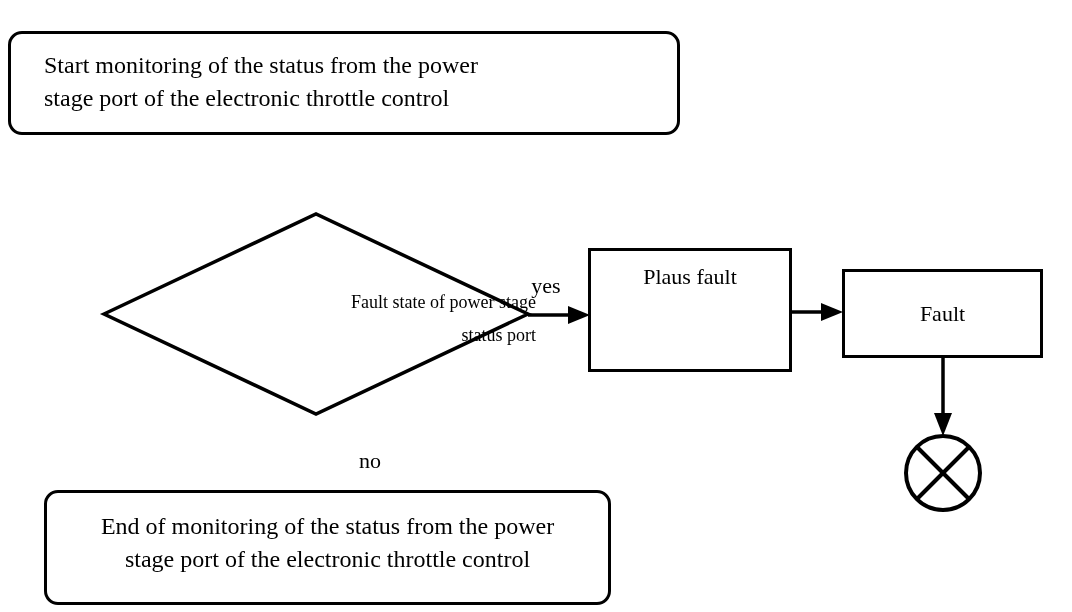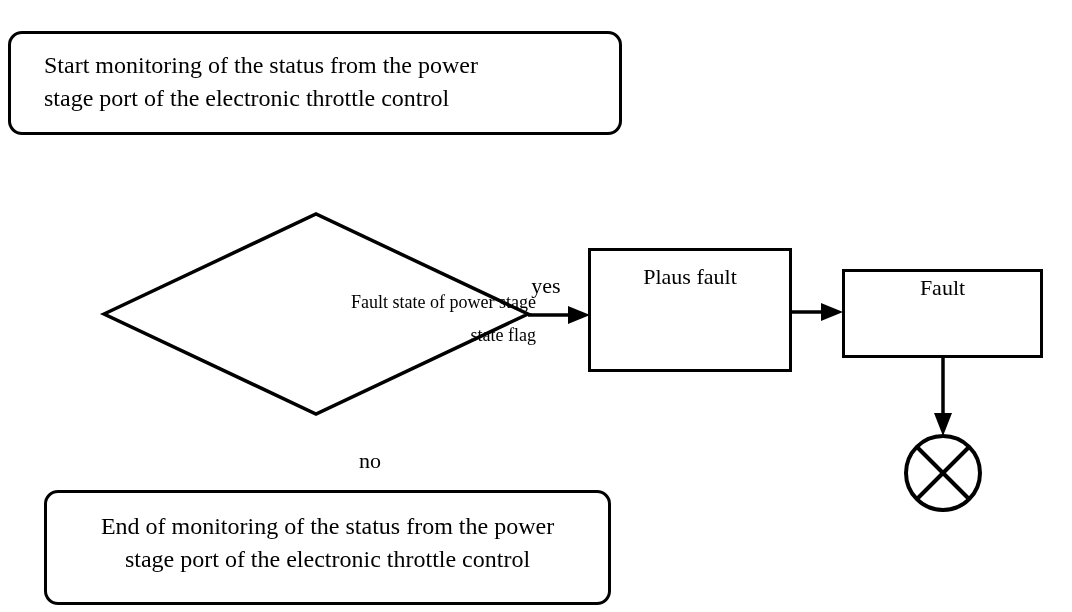--- a/index.html
+++ b/index.html
@@ -42,7 +42,7 @@
   }
   .terminal.start {
     left: 8px; top: 31px;
-    width: 614px; height: 104px;
+    width: 672px; height: 104px;
     padding: 15px 20px 0 33px;
     text-align: left;
   }

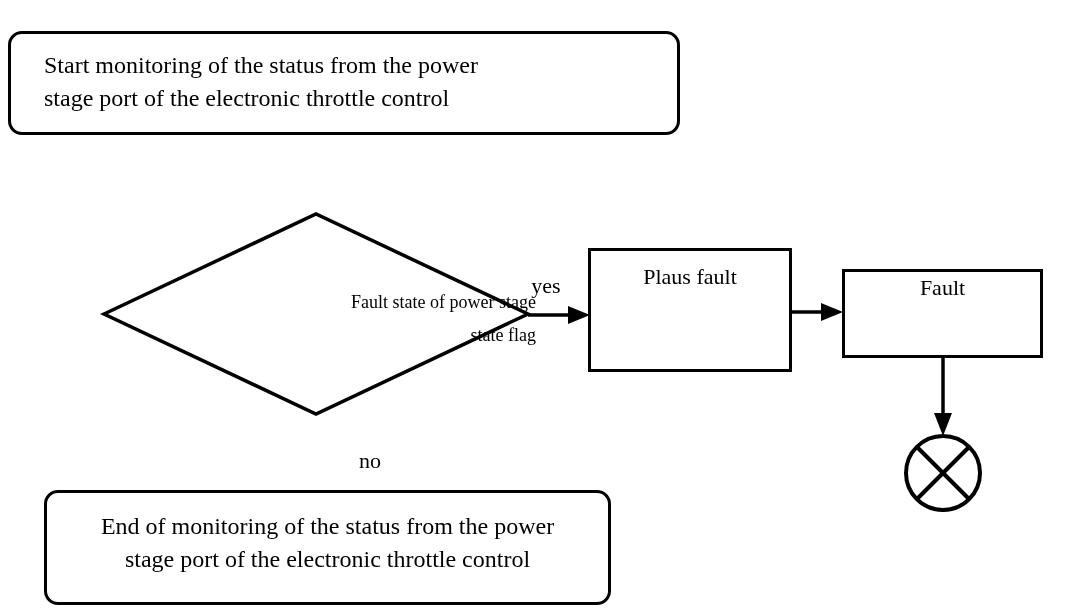--- a/index.html
+++ b/index.html
@@ -78,7 +78,7 @@
     left: 842px; top: 269px;
     width: 201px; height: 89px;
     display: flex;
-    flex-direction: row;
+    flex-direction: column;
     justify-content: center;
     line-height: 31px;
   }

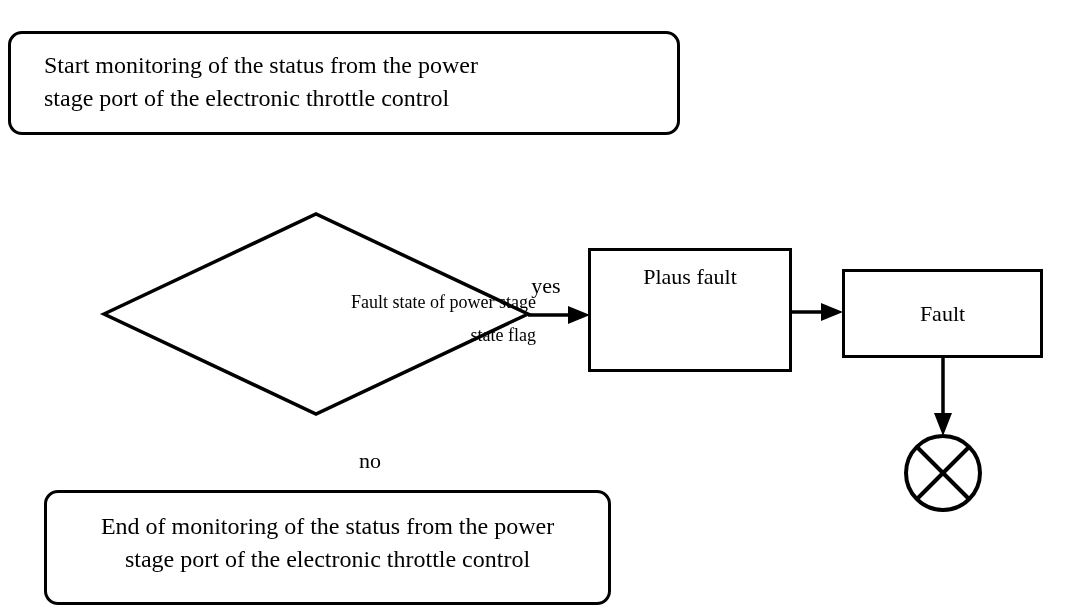--- a/index.html
+++ b/index.html
@@ -122,7 +122,7 @@
 
   <div class="abs decision-text">
     <div>Fault state of power stage</div>
-    <div>state flag</div>
+    <div>status port</div>
   </div>
 
   <div class="abs edge-label yes">yes</div>

